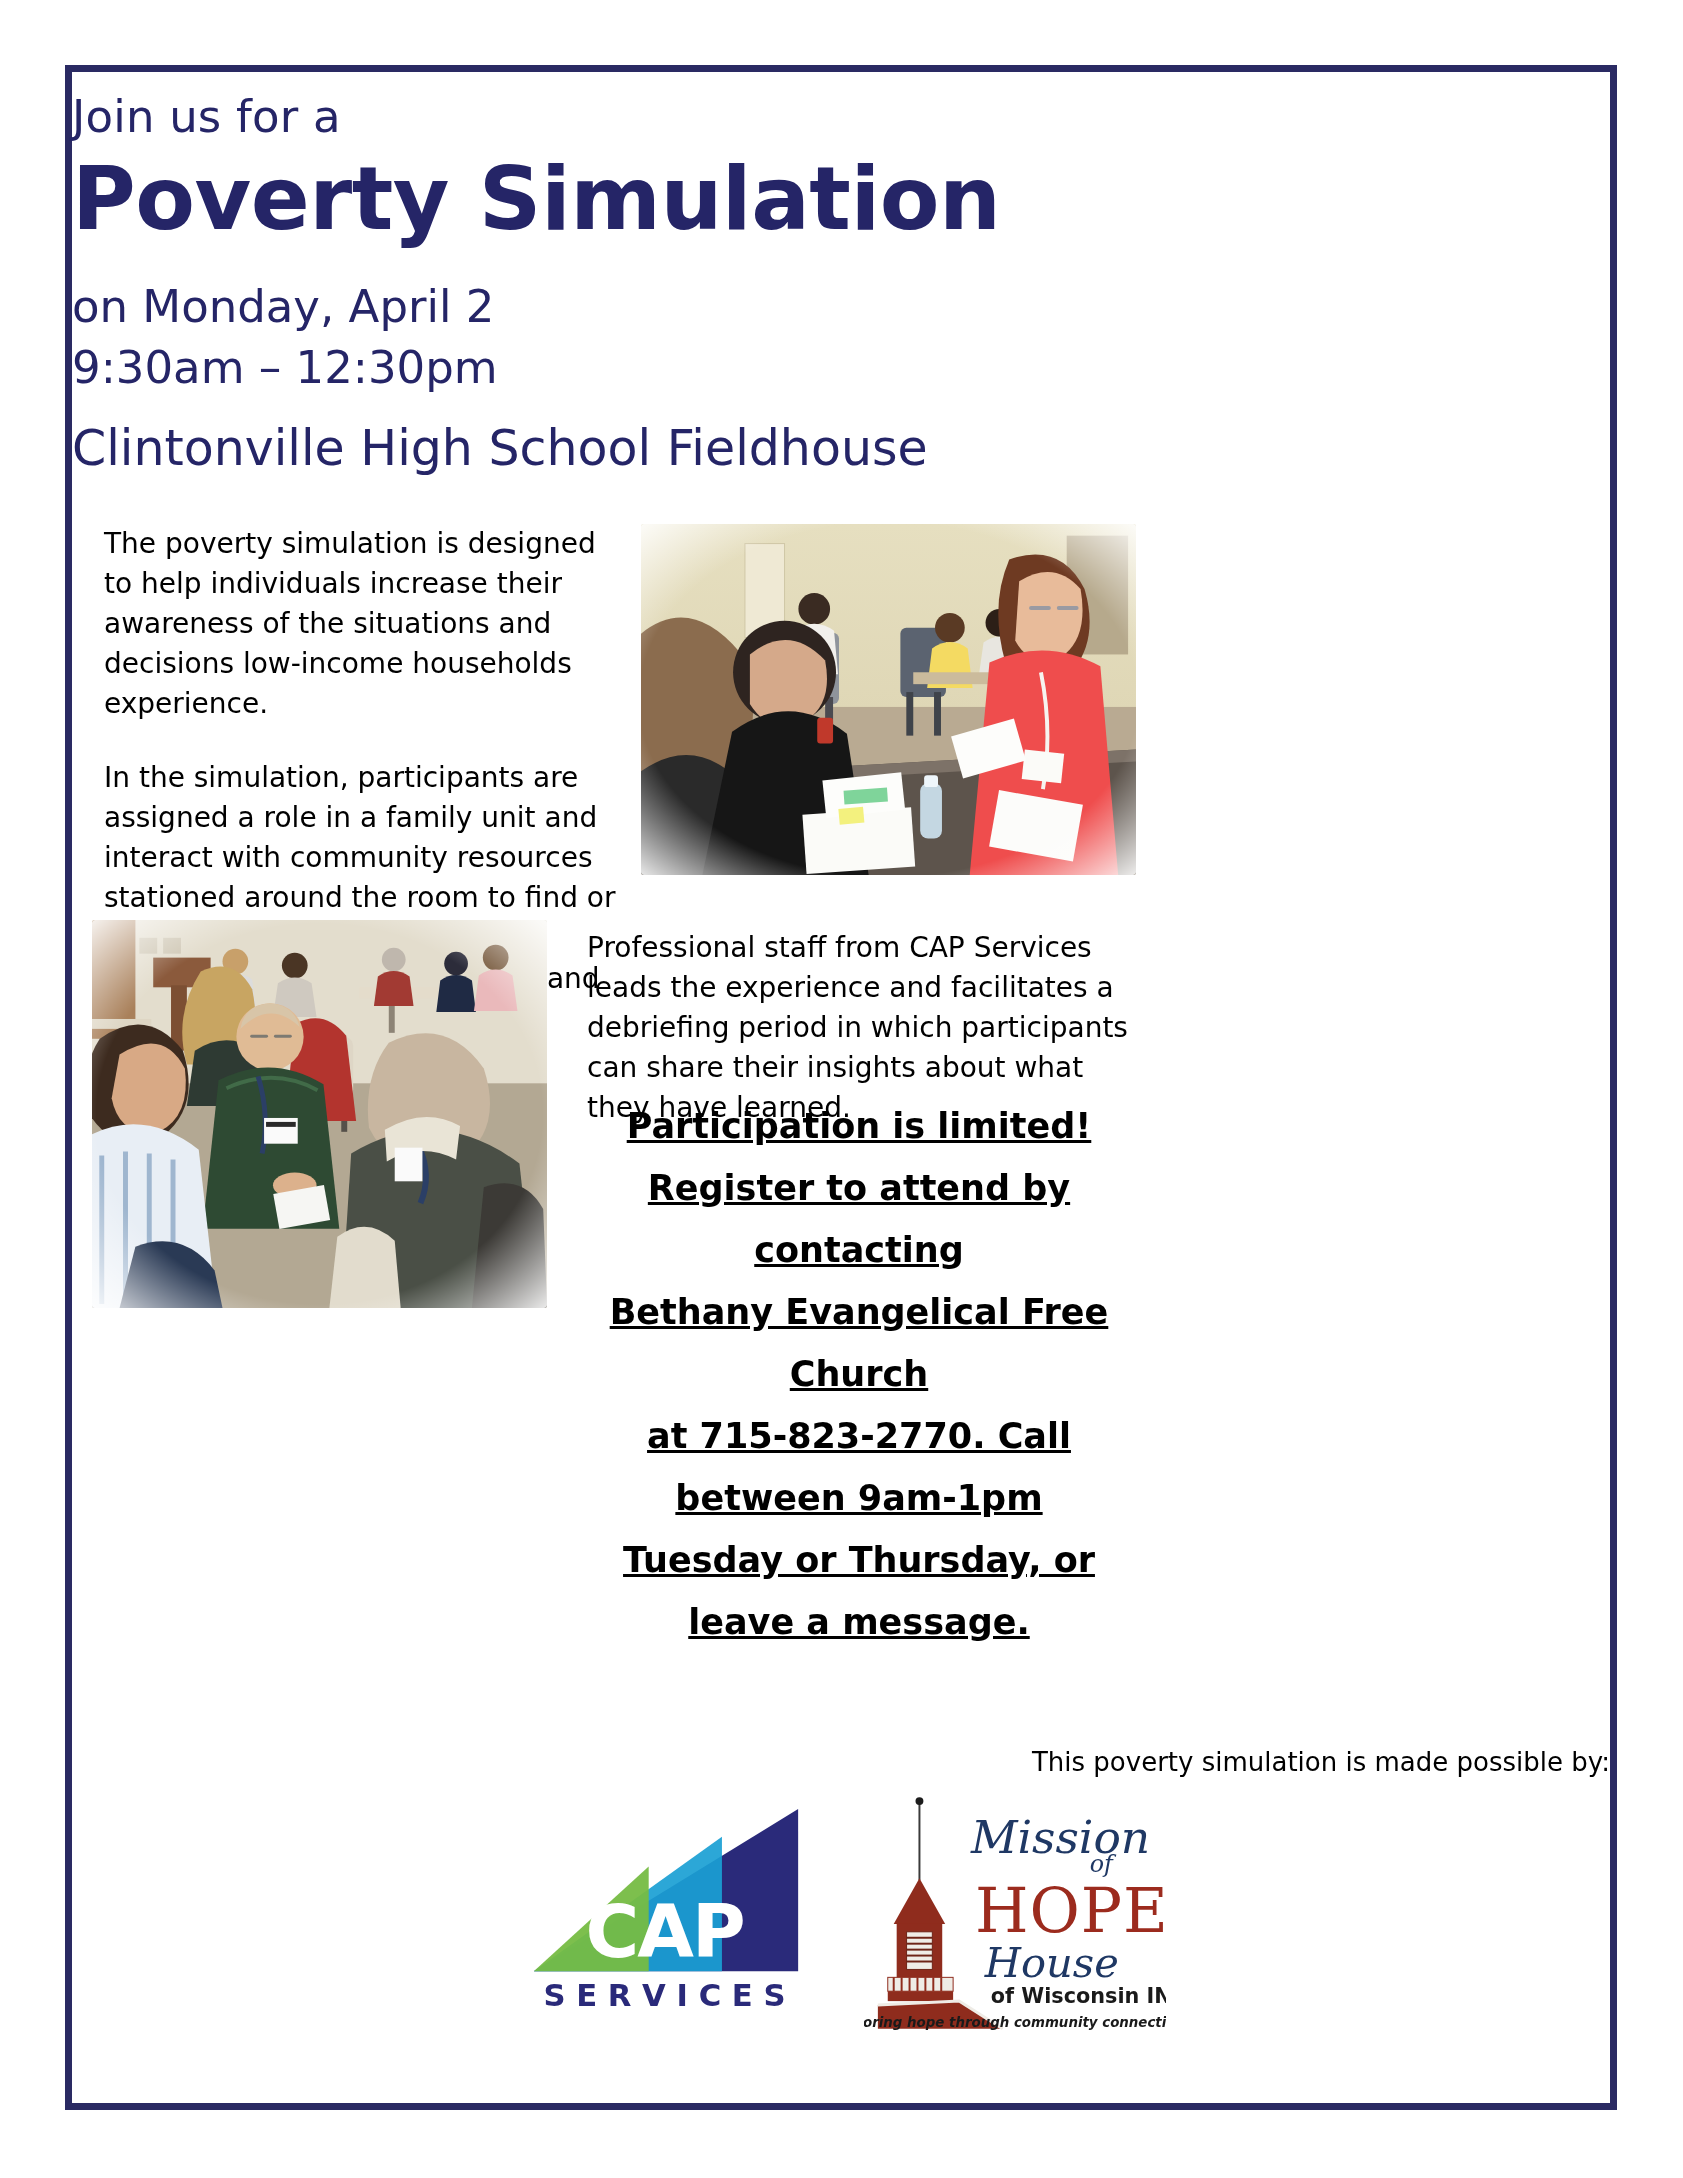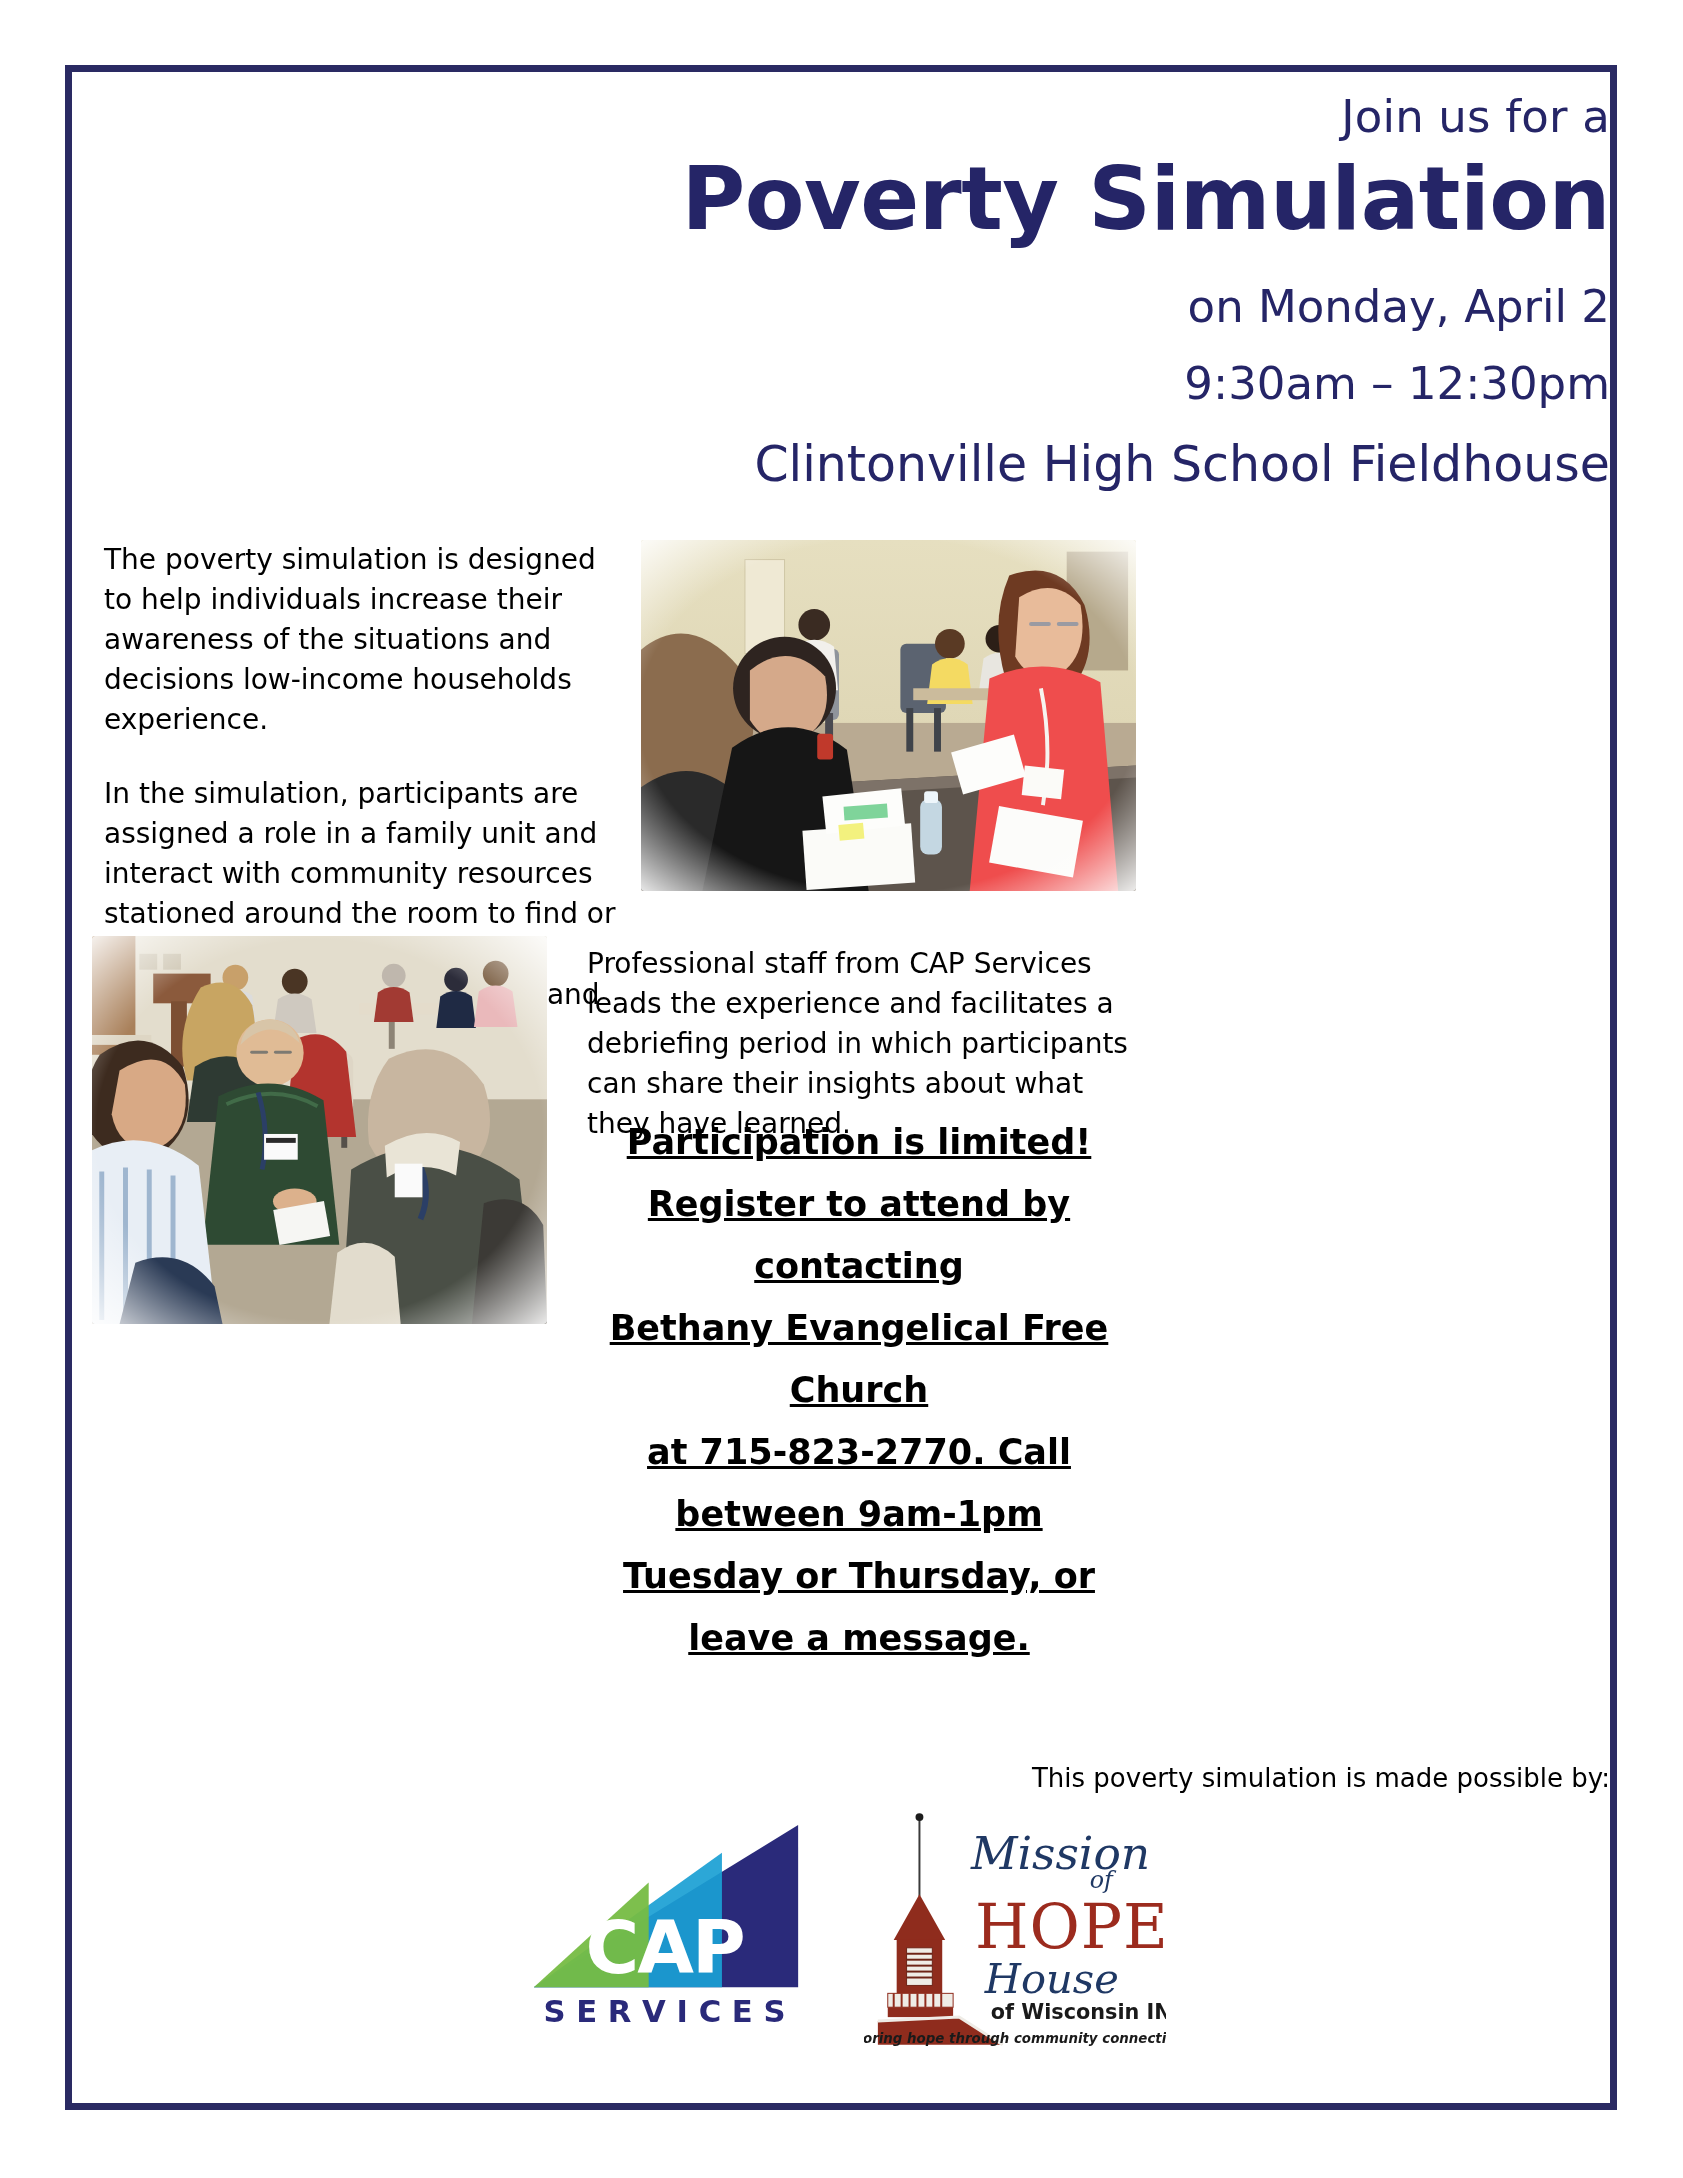--- a/index.html
+++ b/index.html
@@ -34,7 +34,7 @@
 
   
   .header {
-    text-align: right;
+    text-align: left;
     color: #252567;
     padding-top: 18px;
   }

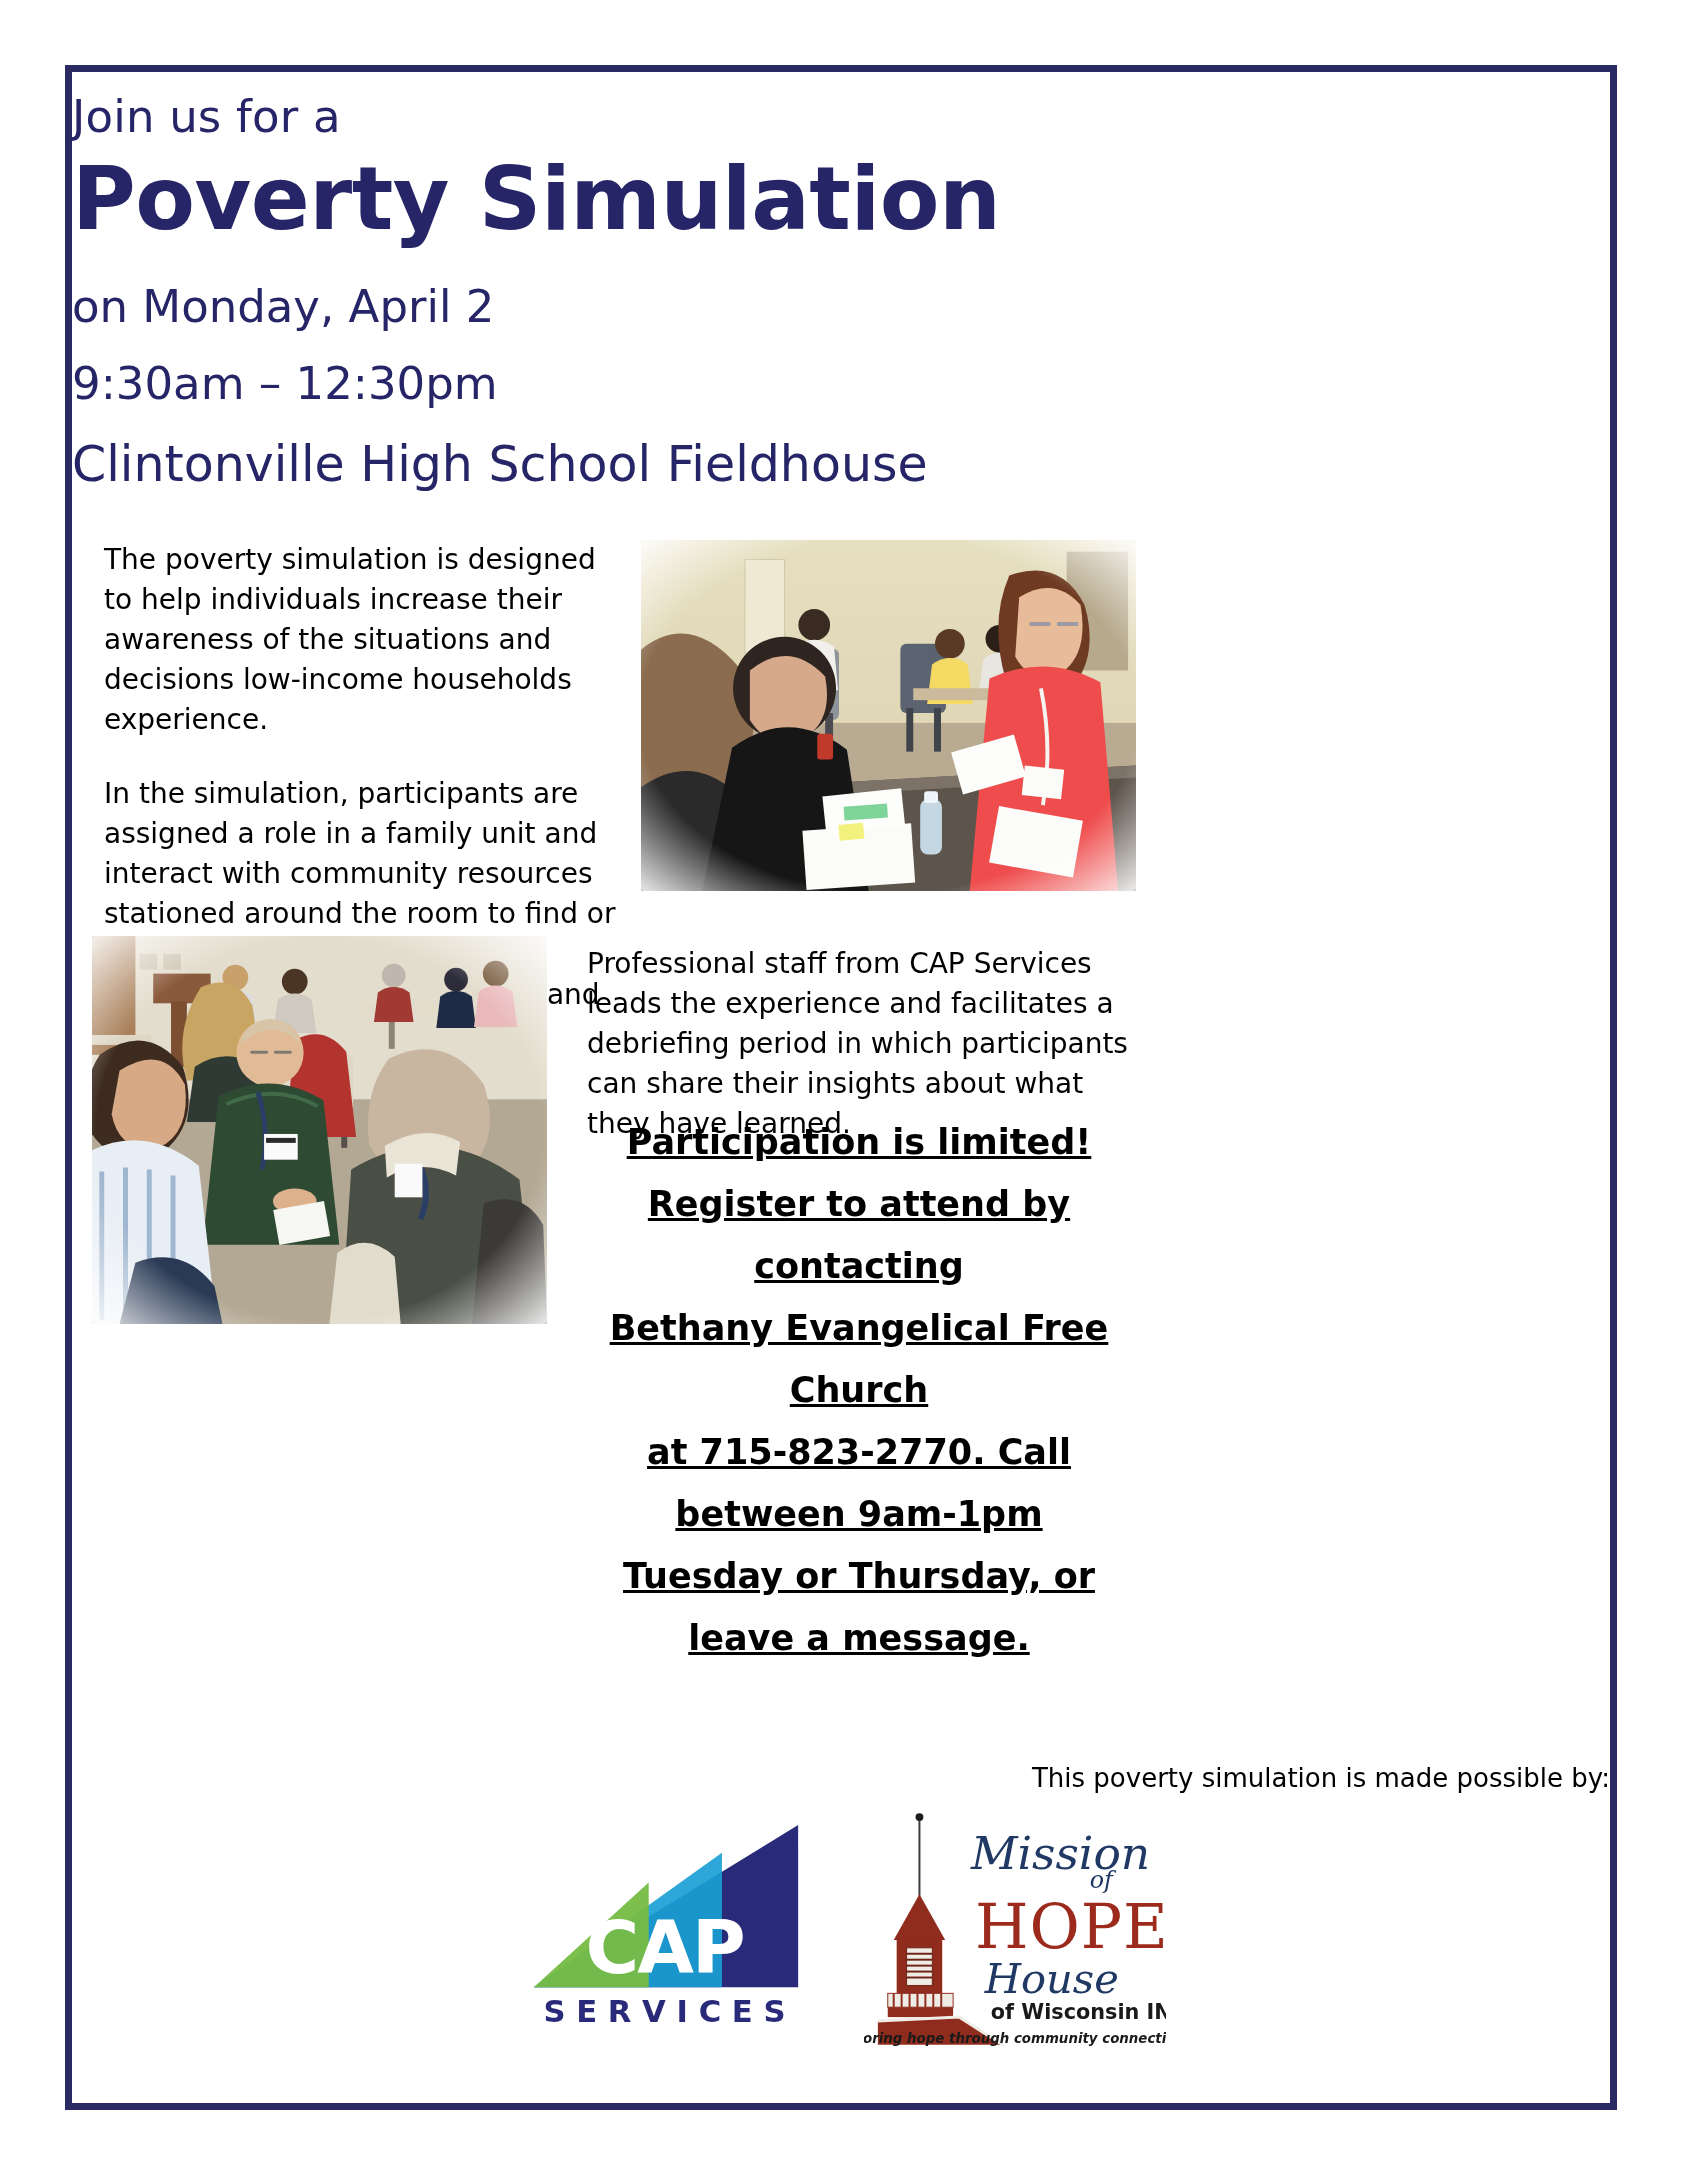--- a/index.html
+++ b/index.html
@@ -58,7 +58,7 @@
   .hdr-time {
     font-size: 45px;
     line-height: 1.18;
-    margin-top: 24px;
+    margin-top: 8px;
   }
   .hdr-venue {
     font-size: 49px;

